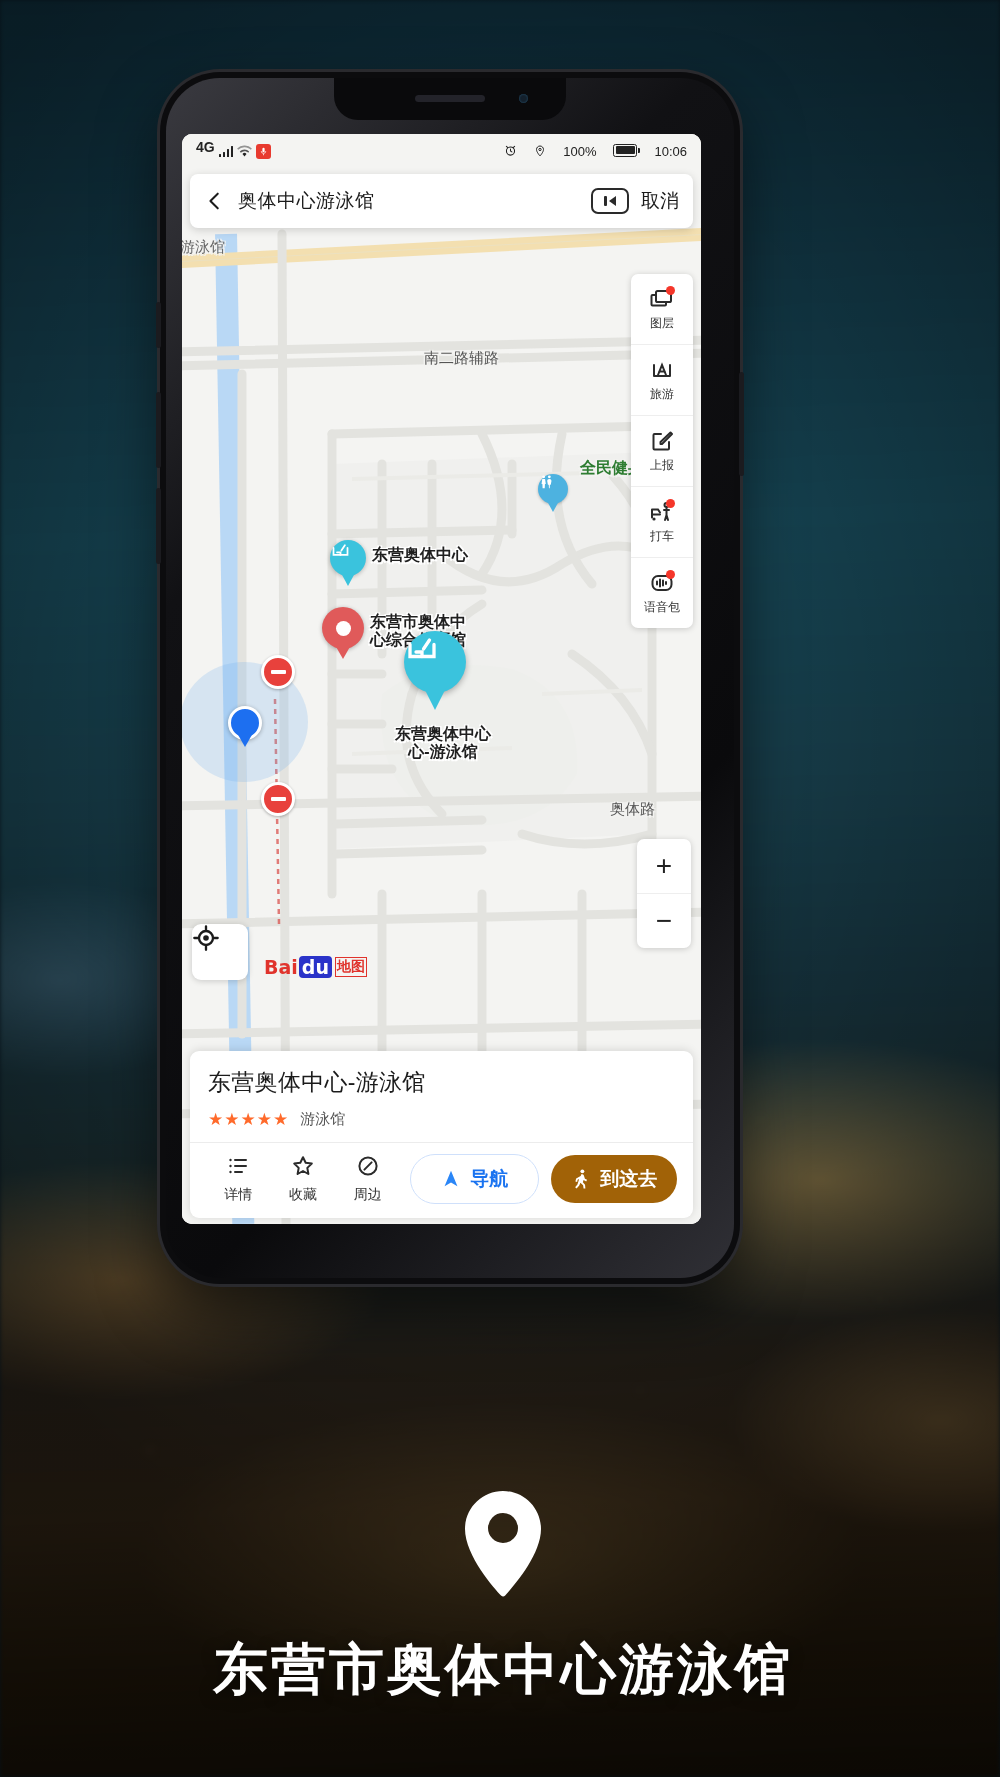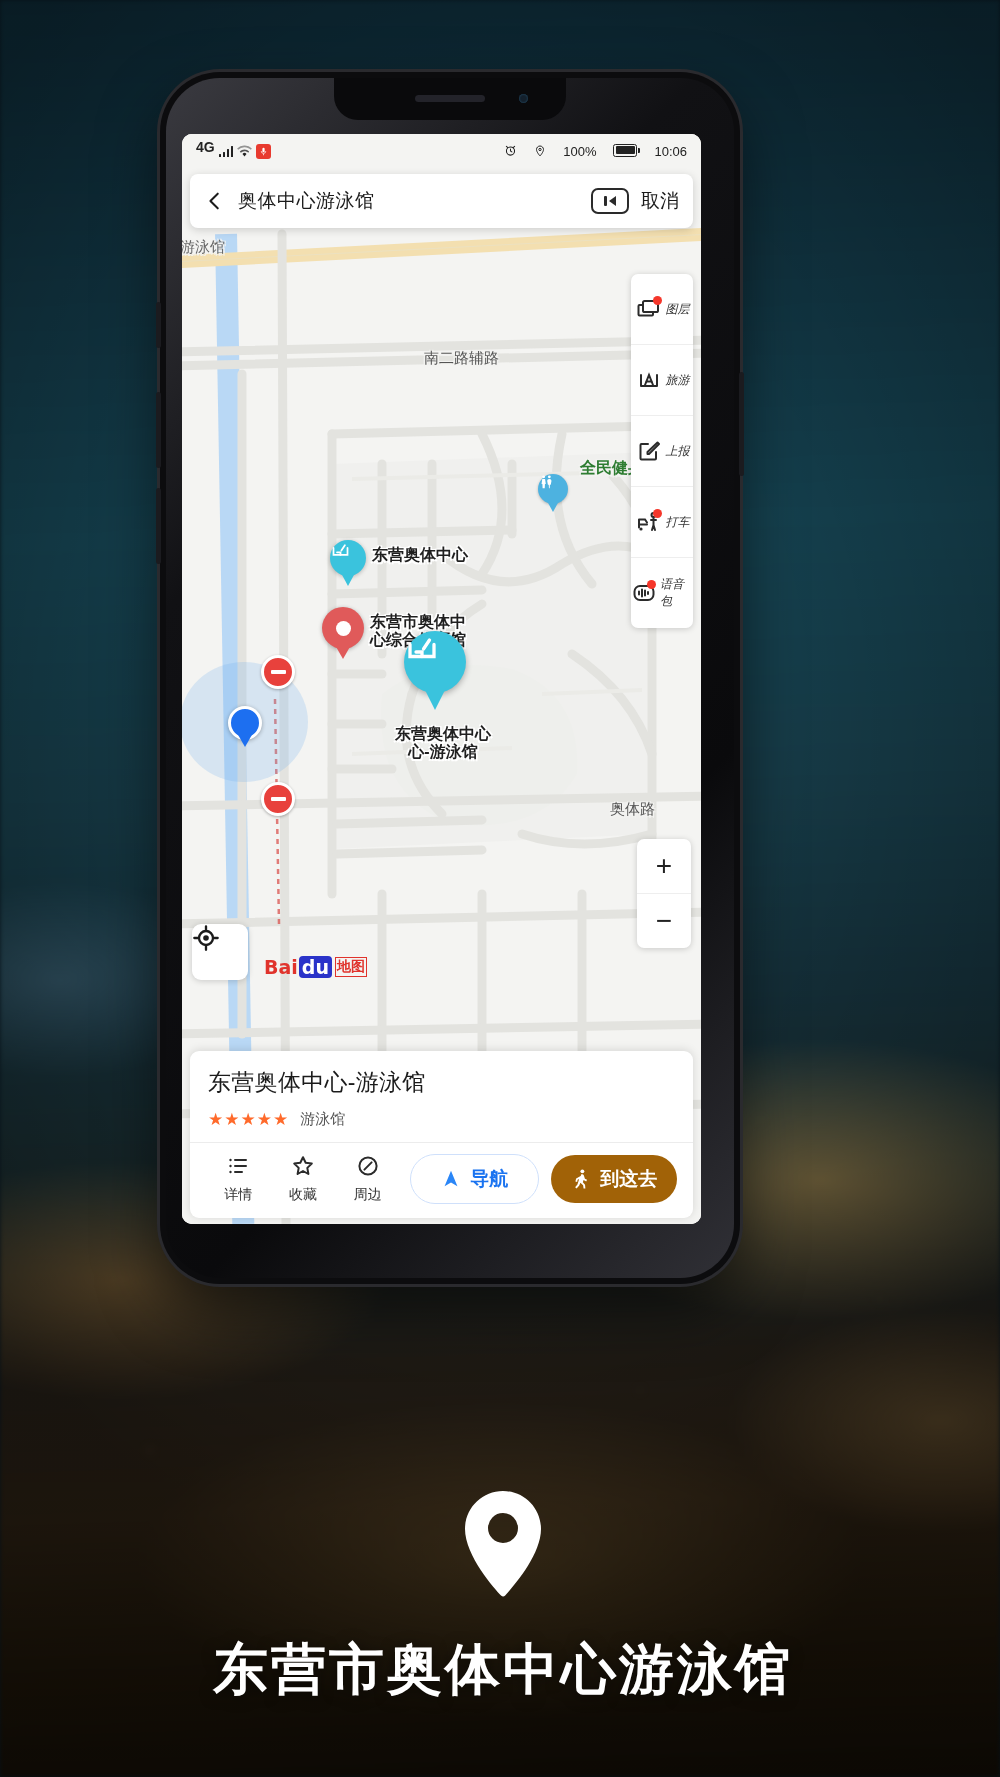--- a/index.html
+++ b/index.html
@@ -89,8 +89,8 @@
   
   .toolbar{position:absolute;right:8px;top:140px;width:62px;background:#fff;border-radius:7px;
     box-shadow:0 1px 6px rgba(0,0,0,.18);z-index:4;overflow:hidden;}
-  .tb-item{height:70px;display:flex;flex-direction:row;align-items:center;justify-content:center;
-    gap:3px;position:relative;border-bottom:1px solid #eee;font-style:italic;}
+  .tb-item{height:70px;display:flex;flex-direction:column;align-items:center;justify-content:center;
+    gap:3px;position:relative;border-bottom:1px solid #eee;}
   .tb-item:last-child{border-bottom:none;}
   .tb-ico{width:28px;height:26px;position:relative;display:flex;align-items:center;justify-content:center;}
   .tb-lab{font-size:12px;color:#333;}

